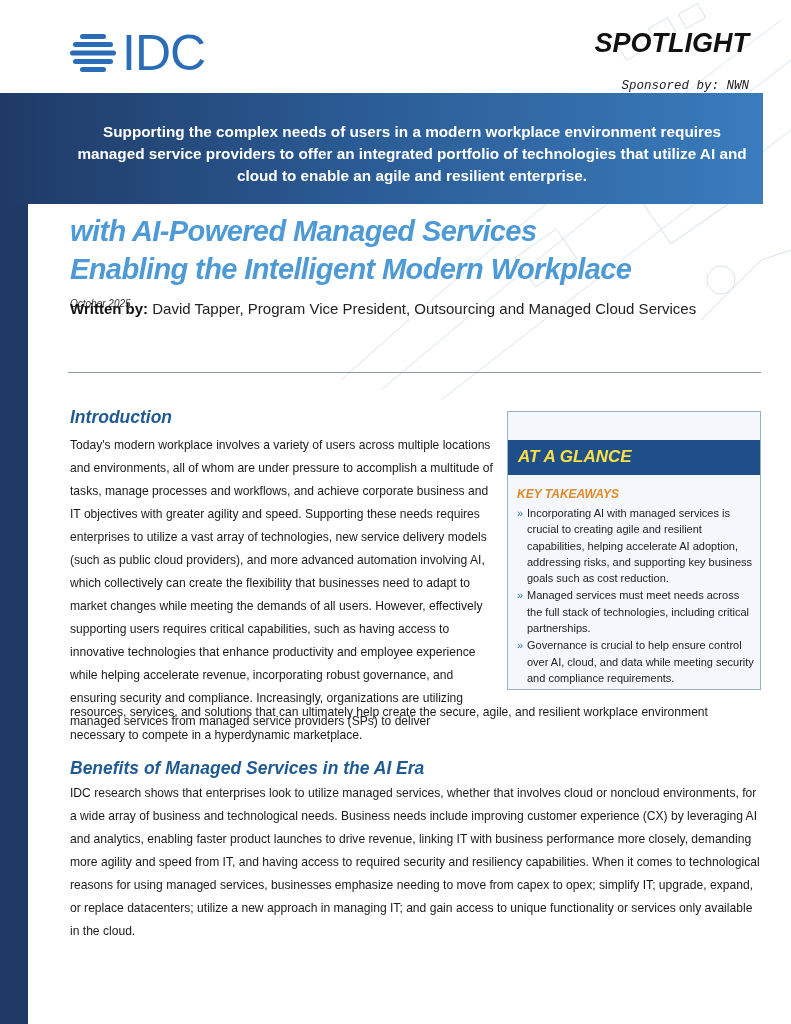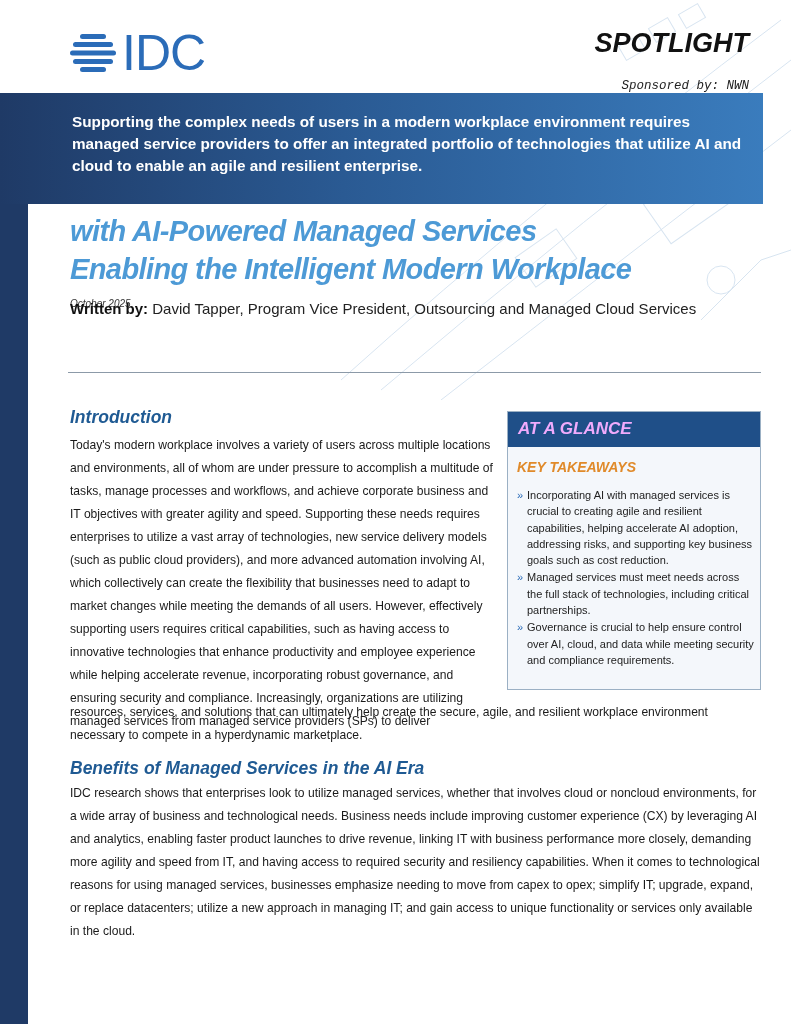--- a/index.html
+++ b/index.html
@@ -20,8 +20,8 @@
 
   .banner { position: absolute; left: 0; top: 93px; width: 763px; height: 111px;
     background: linear-gradient(90deg, #1f3a66 0%, #2a5a93 45%, #3a7cbd 100%); }
-  .banner-text { position: absolute; left: 72px; top: 111px; width: 680px; color: #fff;
-    font-family: "Liberation Sans", sans-serif; font-size: 15.3px; font-weight: bold; line-height: 22px; }
+  .banner-text { position: absolute; left: 72px; top: 121px; width: 680px; color: #fff;
+    font-family: "Liberation Sans", sans-serif; font-size: 15.3px; font-weight: bold; line-height: 22px; text-align: center; }
 
   .title { position: absolute; left: 70px; top: 212px; width: 700px; color: #4d9ad6;
     font-family: "Liberation Sans", sans-serif; font-size: 29px; font-weight: bold; font-style: italic;

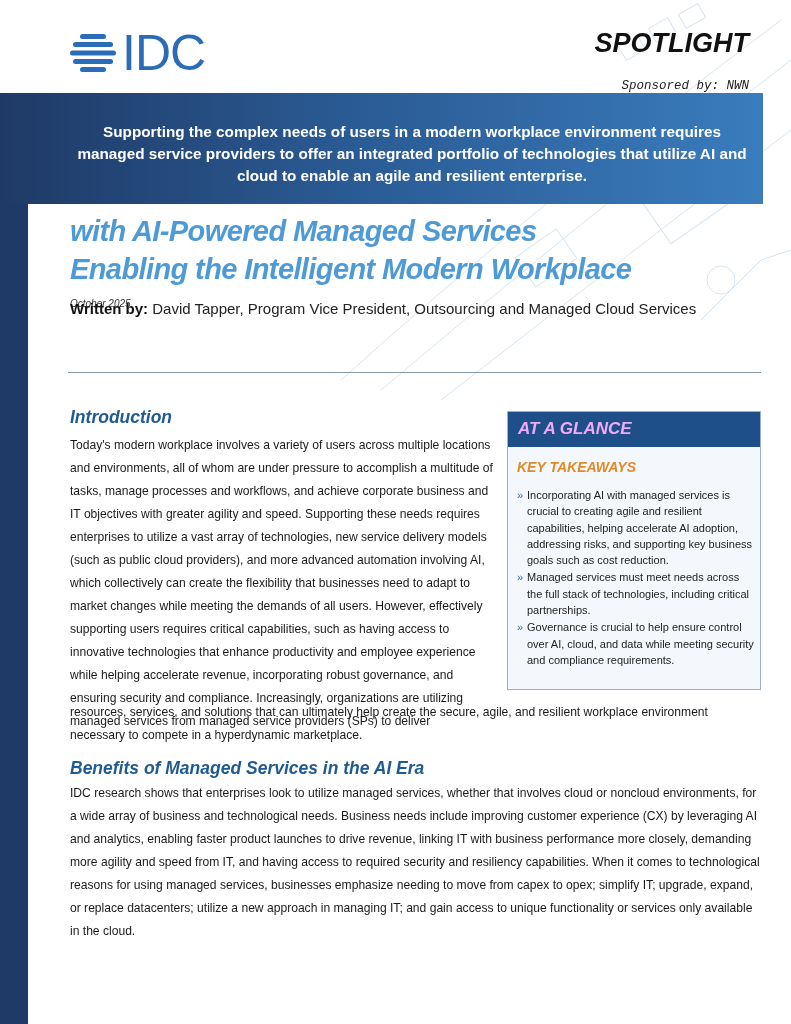--- a/index.html
+++ b/index.html
@@ -36,7 +36,7 @@
   .para { position: absolute; font-size: 12.1px; line-height: 23px; color: #1a1a1a; }
 
   .glance { position: absolute; left: 507px; top: 411px; width: 254px; height: 279px; border: 1px solid #9bb0c4; background: #f4f7fb; }
-  .glance-head { height: 35px; background: #1f4f88; color: #f0abfc; font-size: 17px; font-weight: bold; font-style: italic; padding: 7px 0 0 10px; }
+  .glance-head { height: 35px; background: #1f4f88; color: #fde047; font-size: 17px; font-weight: bold; font-style: italic; padding: 7px 0 0 10px; margin-top: 28px; }
   .glance-sub { margin: 12px 0 12px 9px; color: #e08a2a; font-size: 14px; font-weight: bold; font-style: italic; }
   .glance-list { list-style: none; margin: 4px 6px 0 9px; }
   .glance-list li { position: relative; padding-left: 10px; font-size: 11px; line-height: 16.3px; color: #222; margin-bottom: 1px; }

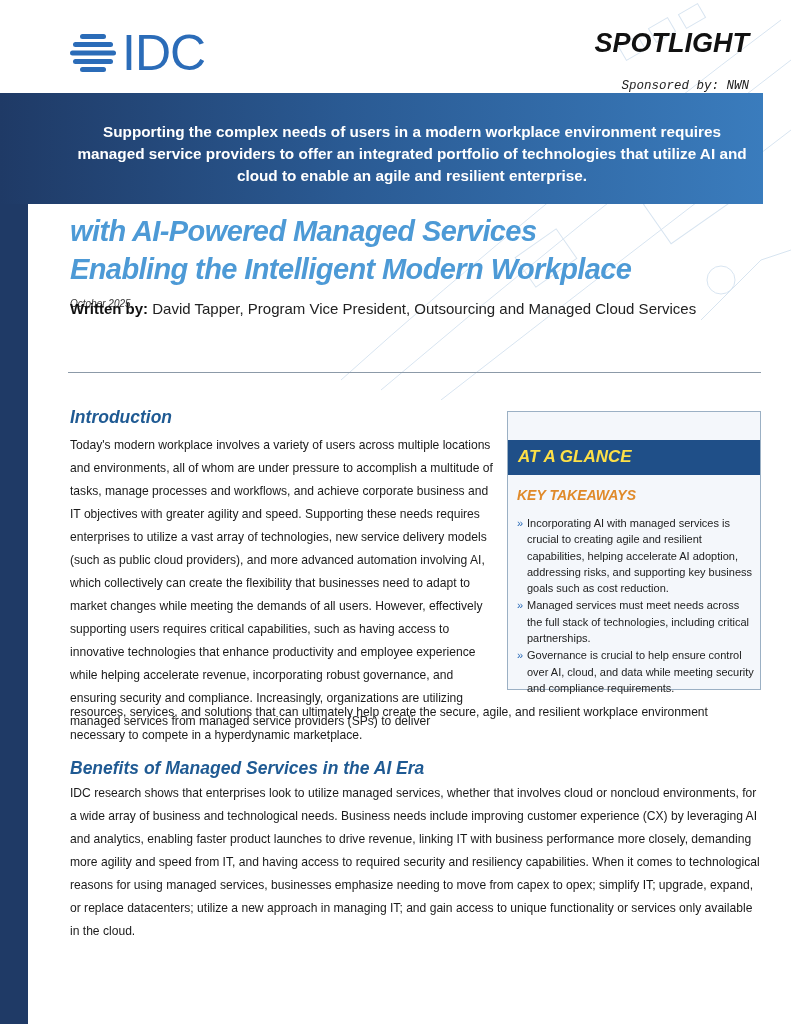--- a/index.html
+++ b/index.html
@@ -37,7 +37,7 @@
 
   .glance { position: absolute; left: 507px; top: 411px; width: 254px; height: 279px; border: 1px solid #9bb0c4; background: #f4f7fb; }
   .glance-head { height: 35px; background: #1f4f88; color: #fde047; font-size: 17px; font-weight: bold; font-style: italic; padding: 7px 0 0 10px; margin-top: 28px; }
-  .glance-sub { margin: 12px 0 12px 9px; color: #e08a2a; font-size: 14px; font-weight: bold; font-style: italic; }
+  .glance-sub { margin: 12px 0 4px 9px; color: #e08a2a; font-size: 12px; font-weight: bold; font-style: italic; }
   .glance-list { list-style: none; margin: 4px 6px 0 9px; }
   .glance-list li { position: relative; padding-left: 10px; font-size: 11px; line-height: 16.3px; color: #222; margin-bottom: 1px; }
   .glance-list li .bullet { position: absolute; left: 0; top: 0; color: #2b6cb8; font-size: 11px; }

